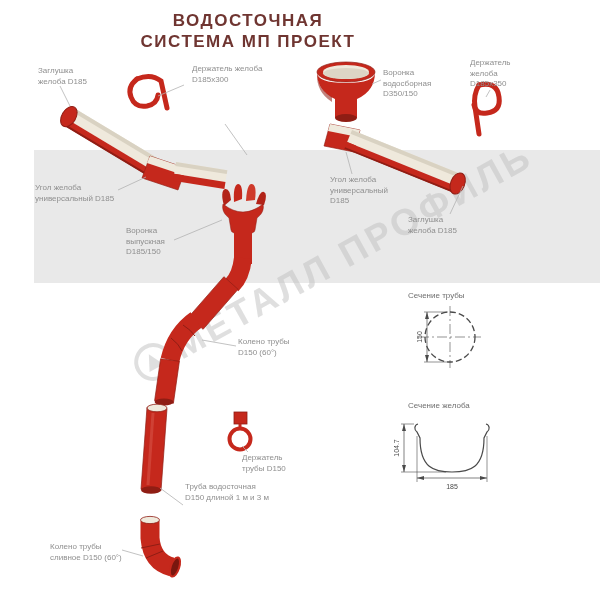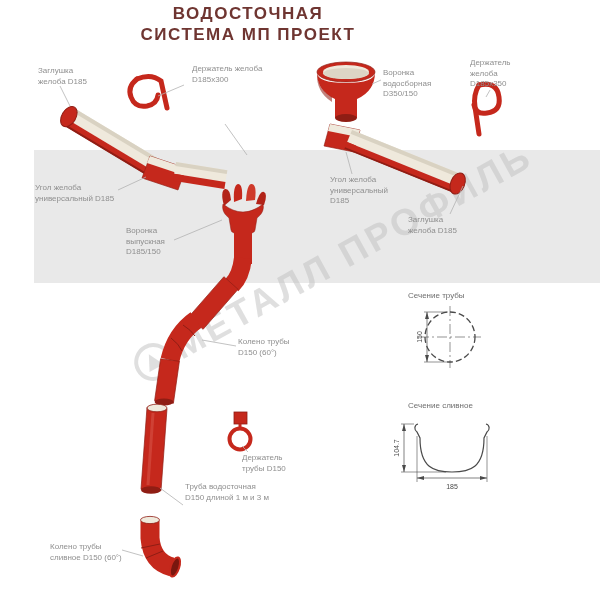--- a/index.html
+++ b/index.html
@@ -9,7 +9,7 @@
   }
   #illustration{position:absolute;left:0;top:0;width:600px;height:600px;}
   .page-title{
-    position:absolute;top:4px;left:0;width:496px;text-align:center;
+    position:absolute;top:11px;left:0;width:496px;text-align:center;
     font-size:17px;font-weight:bold;letter-spacing:1.5px;line-height:1.22;
     color:#6f3531;white-space:pre-line;
   }

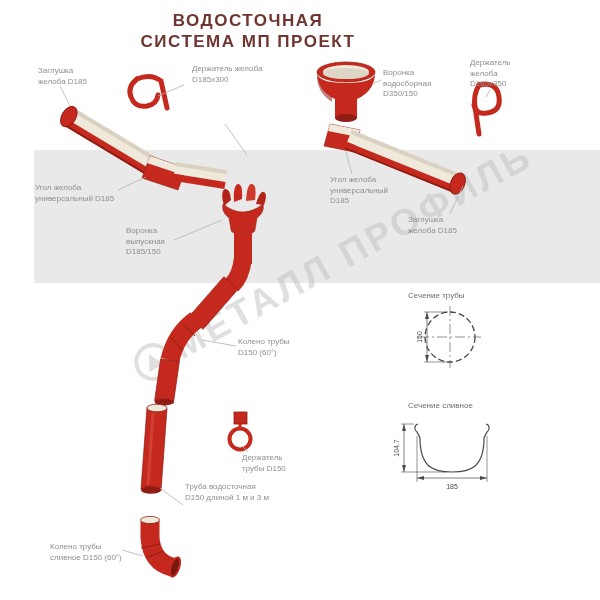--- a/index.html
+++ b/index.html
@@ -211,7 +211,7 @@
 сливное D150 (60°)</div>
 
   <div class="label section-label" style="left:408px;top:291px;">Сечение трубы</div>
-  <div class="label section-label" style="left:408px;top:401px;">Сечение сливное</div>
+  <div class="label section-label" style="left:408px;top:401px;">Сечение желоба</div>
 
 </div>
 

